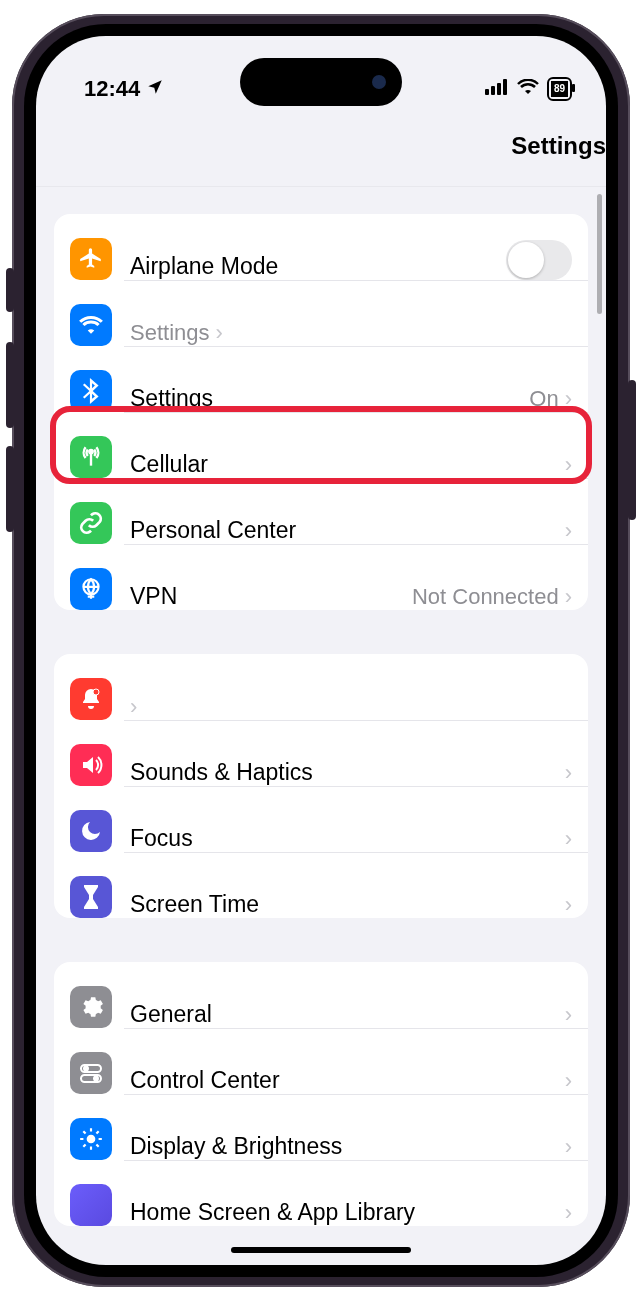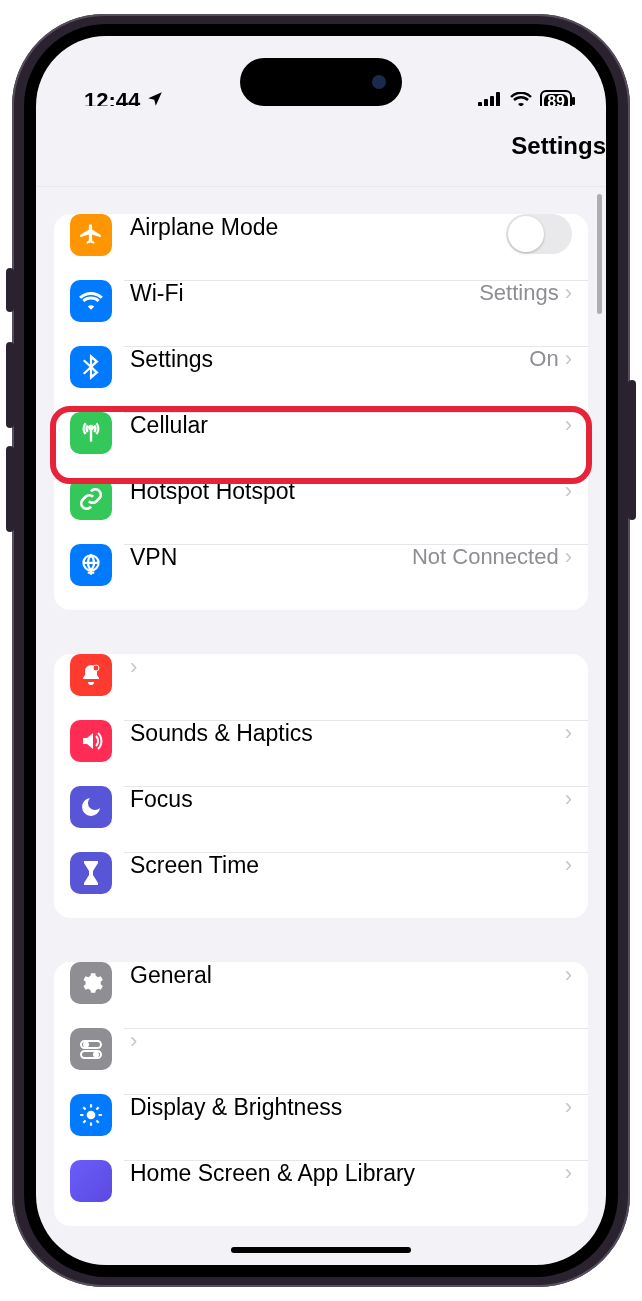--- a/index.html
+++ b/index.html
@@ -82,13 +82,13 @@
   
   .statusbar {
     position: absolute;
-    top: 8px;
+    top: 0;
     left: 0;
     right: 0;
     height: 70px;
     display: flex;
     justify-content: space-between;
-    align-items: flex-end;
+    align-items: center;
     padding: 35px 34px 0 48px;
     box-sizing: border-box;
   }

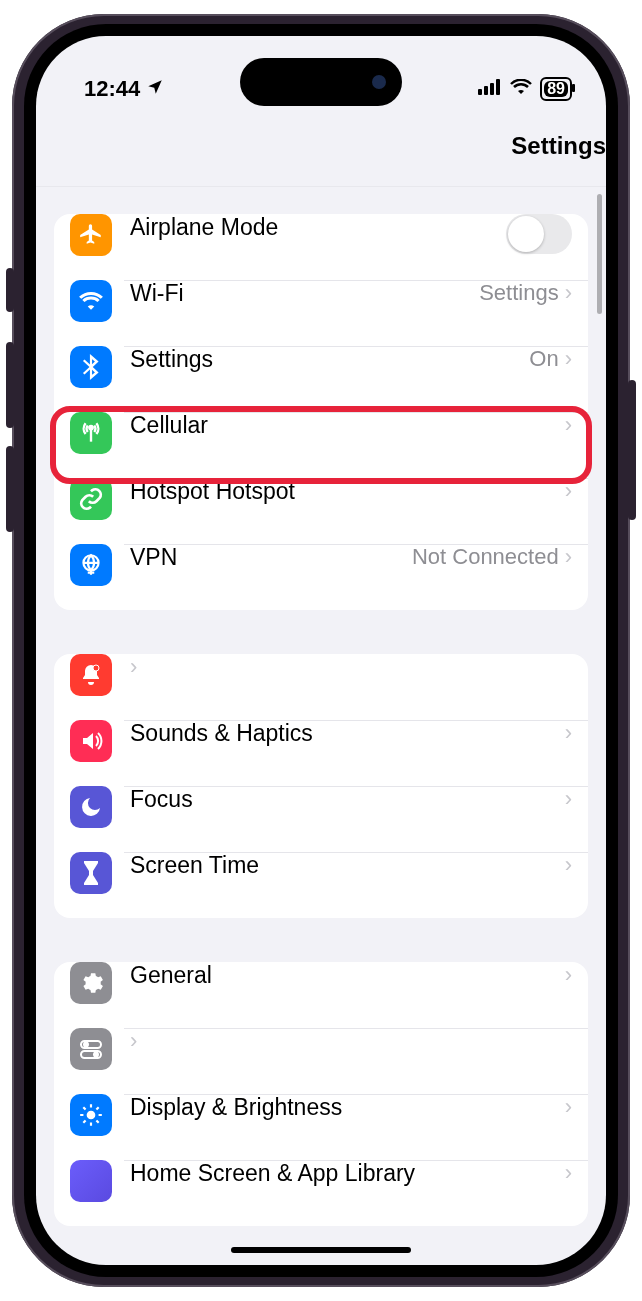--- a/index.html
+++ b/index.html
@@ -130,11 +130,11 @@
   }
   .batt-fill {
     background: #000000;
-    font-size: 16px;
+    font-size: 10px;
     color: #fff;
     font-weight: 700;
     padding: 0 3px;
-    border-radius: 6px;
+    border-radius: 0;
     line-height: 16px;
   }
 

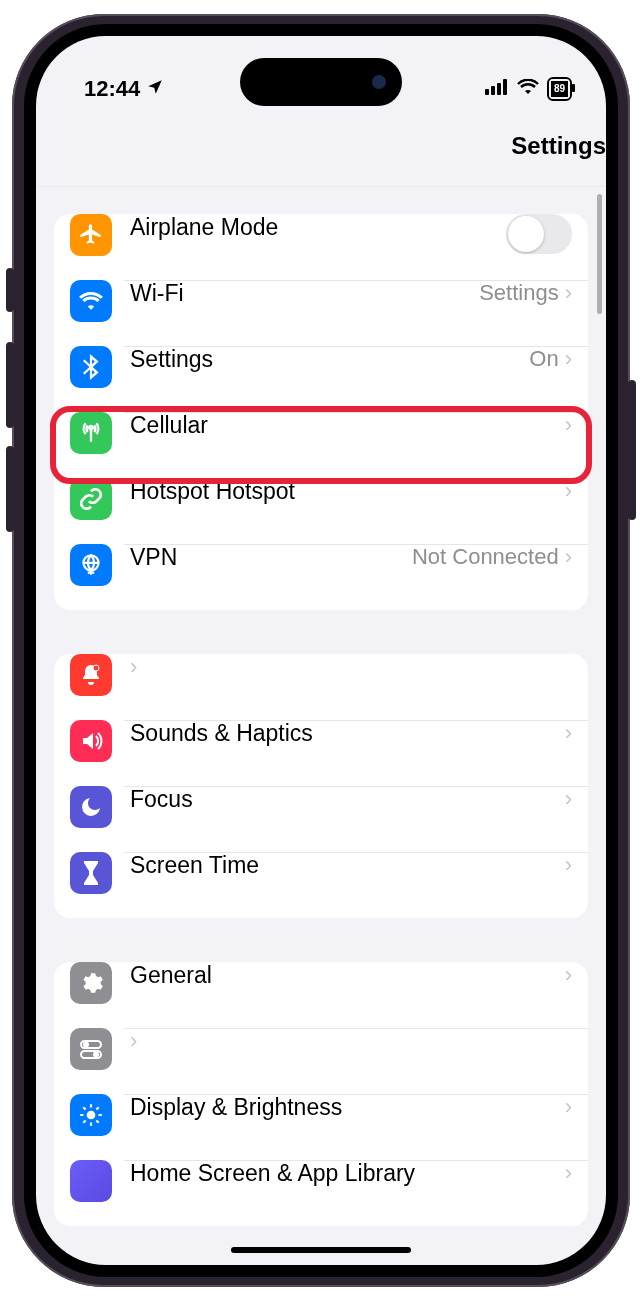--- a/index.html
+++ b/index.html
@@ -185,7 +185,7 @@
   }
   .row {
     display: flex;
-    align-items: flex-start;
+    align-items: flex-end;
     min-height: 66px;
     padding: 0 16px;
     box-sizing: border-box;

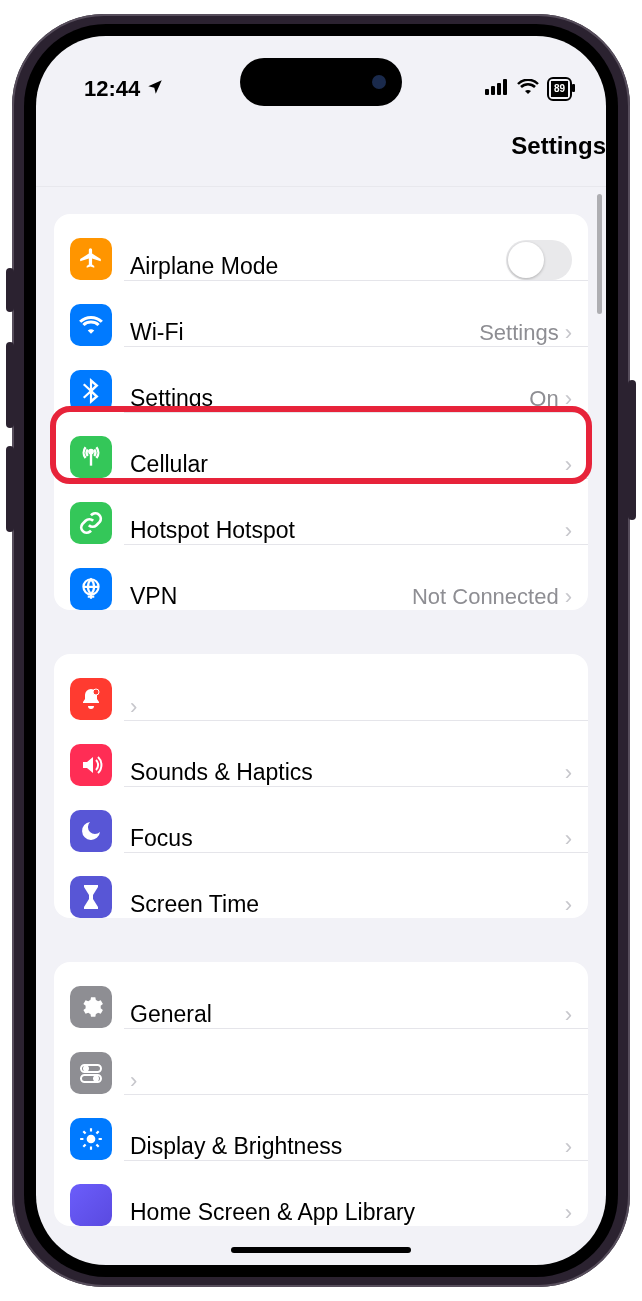--- a/index.html
+++ b/index.html
@@ -349,7 +349,6 @@
                 <path fill="#fff" d="M12 20l-3-3a5 5 0 0 1 6 0zM4 11a12 12 0 0 1 16 0l-2 2a9 9 0 0 0-12 0zM1 8a16 16 0 0 1 22 0l-2 2a13 13 0 0 0-18 0z"></path>
               </svg>
           </div>
-          <span class="label">Wi-Fi</span>
           <span class="detail">Settings</span>
           <span class="chev">›</span>
         </div>

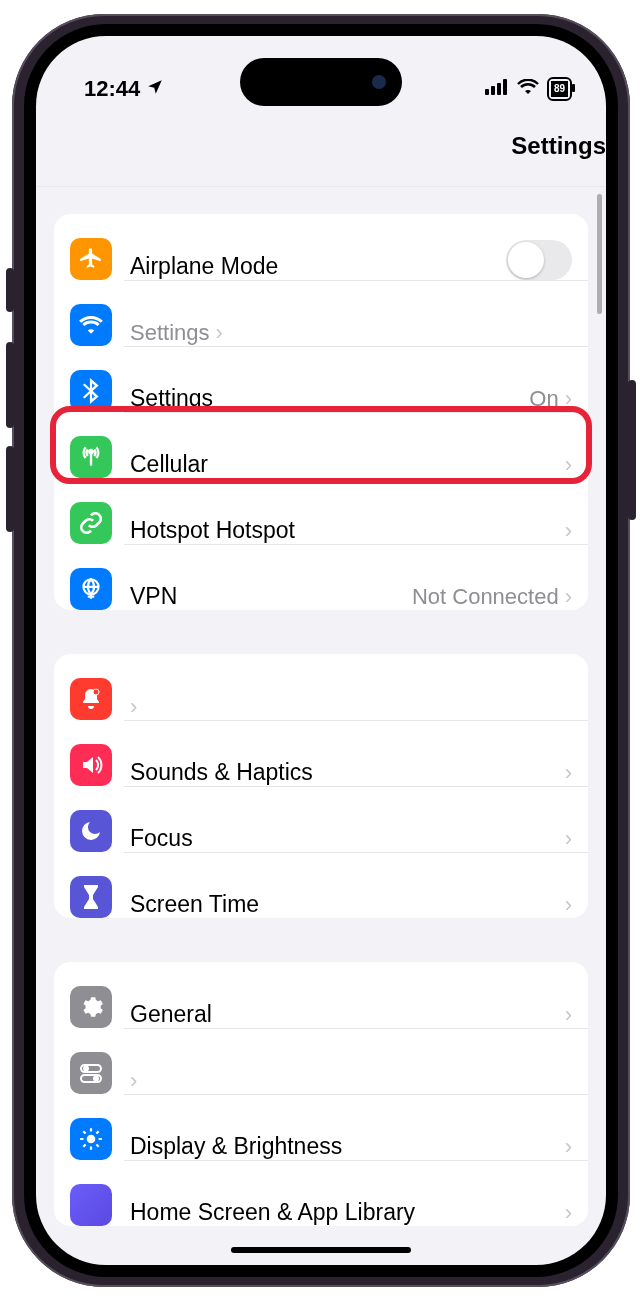--- a/index.html
+++ b/index.html
@@ -384,7 +384,7 @@
                 <path d="M14 10a5 5 0 0 0-7 0l-3 3a5 5 0 0 0 7 7l1-1"></path>
               </svg>
           </div>
-          <span class="label">Hotspot Hotspot</span>
+          <span class="label">Personal Center</span>
           <span class="chev">›</span>
         </div>
 

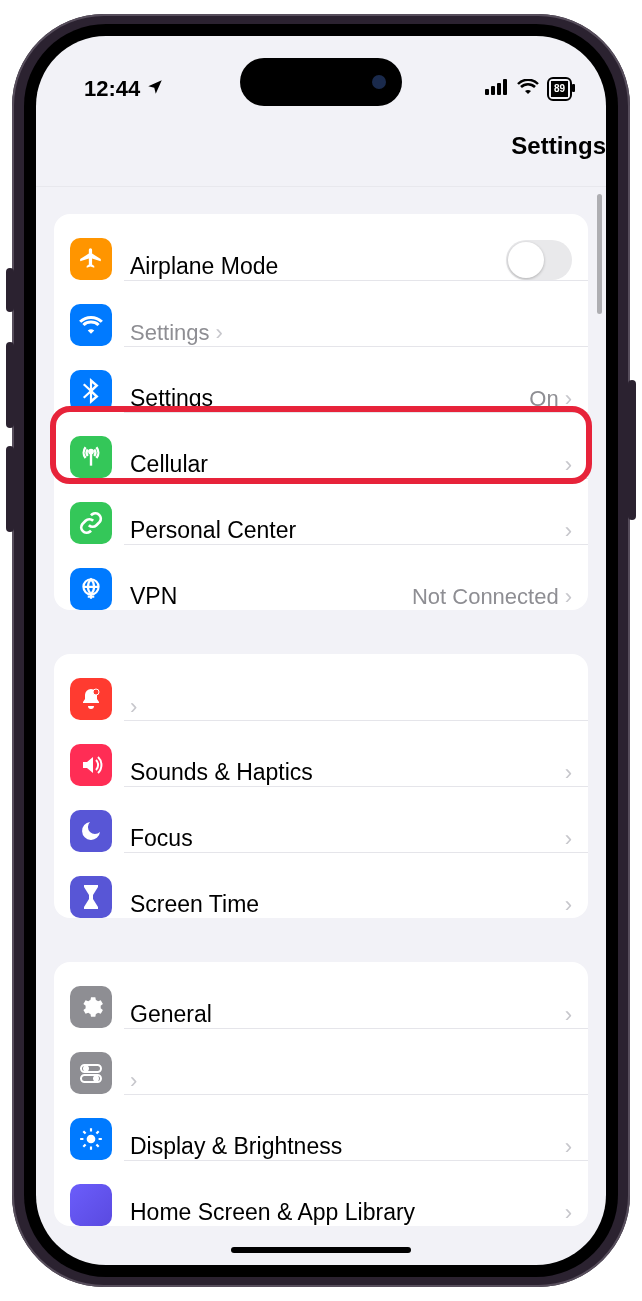--- a/index.html
+++ b/index.html
@@ -469,6 +469,7 @@
                 <circle cx="18" cy="18.5" r="2" fill="#fff"></circle>
               </svg>
           </div>
+          <span class="label">Control Center</span>
           <span class="chev">›</span>
         </div>
 

